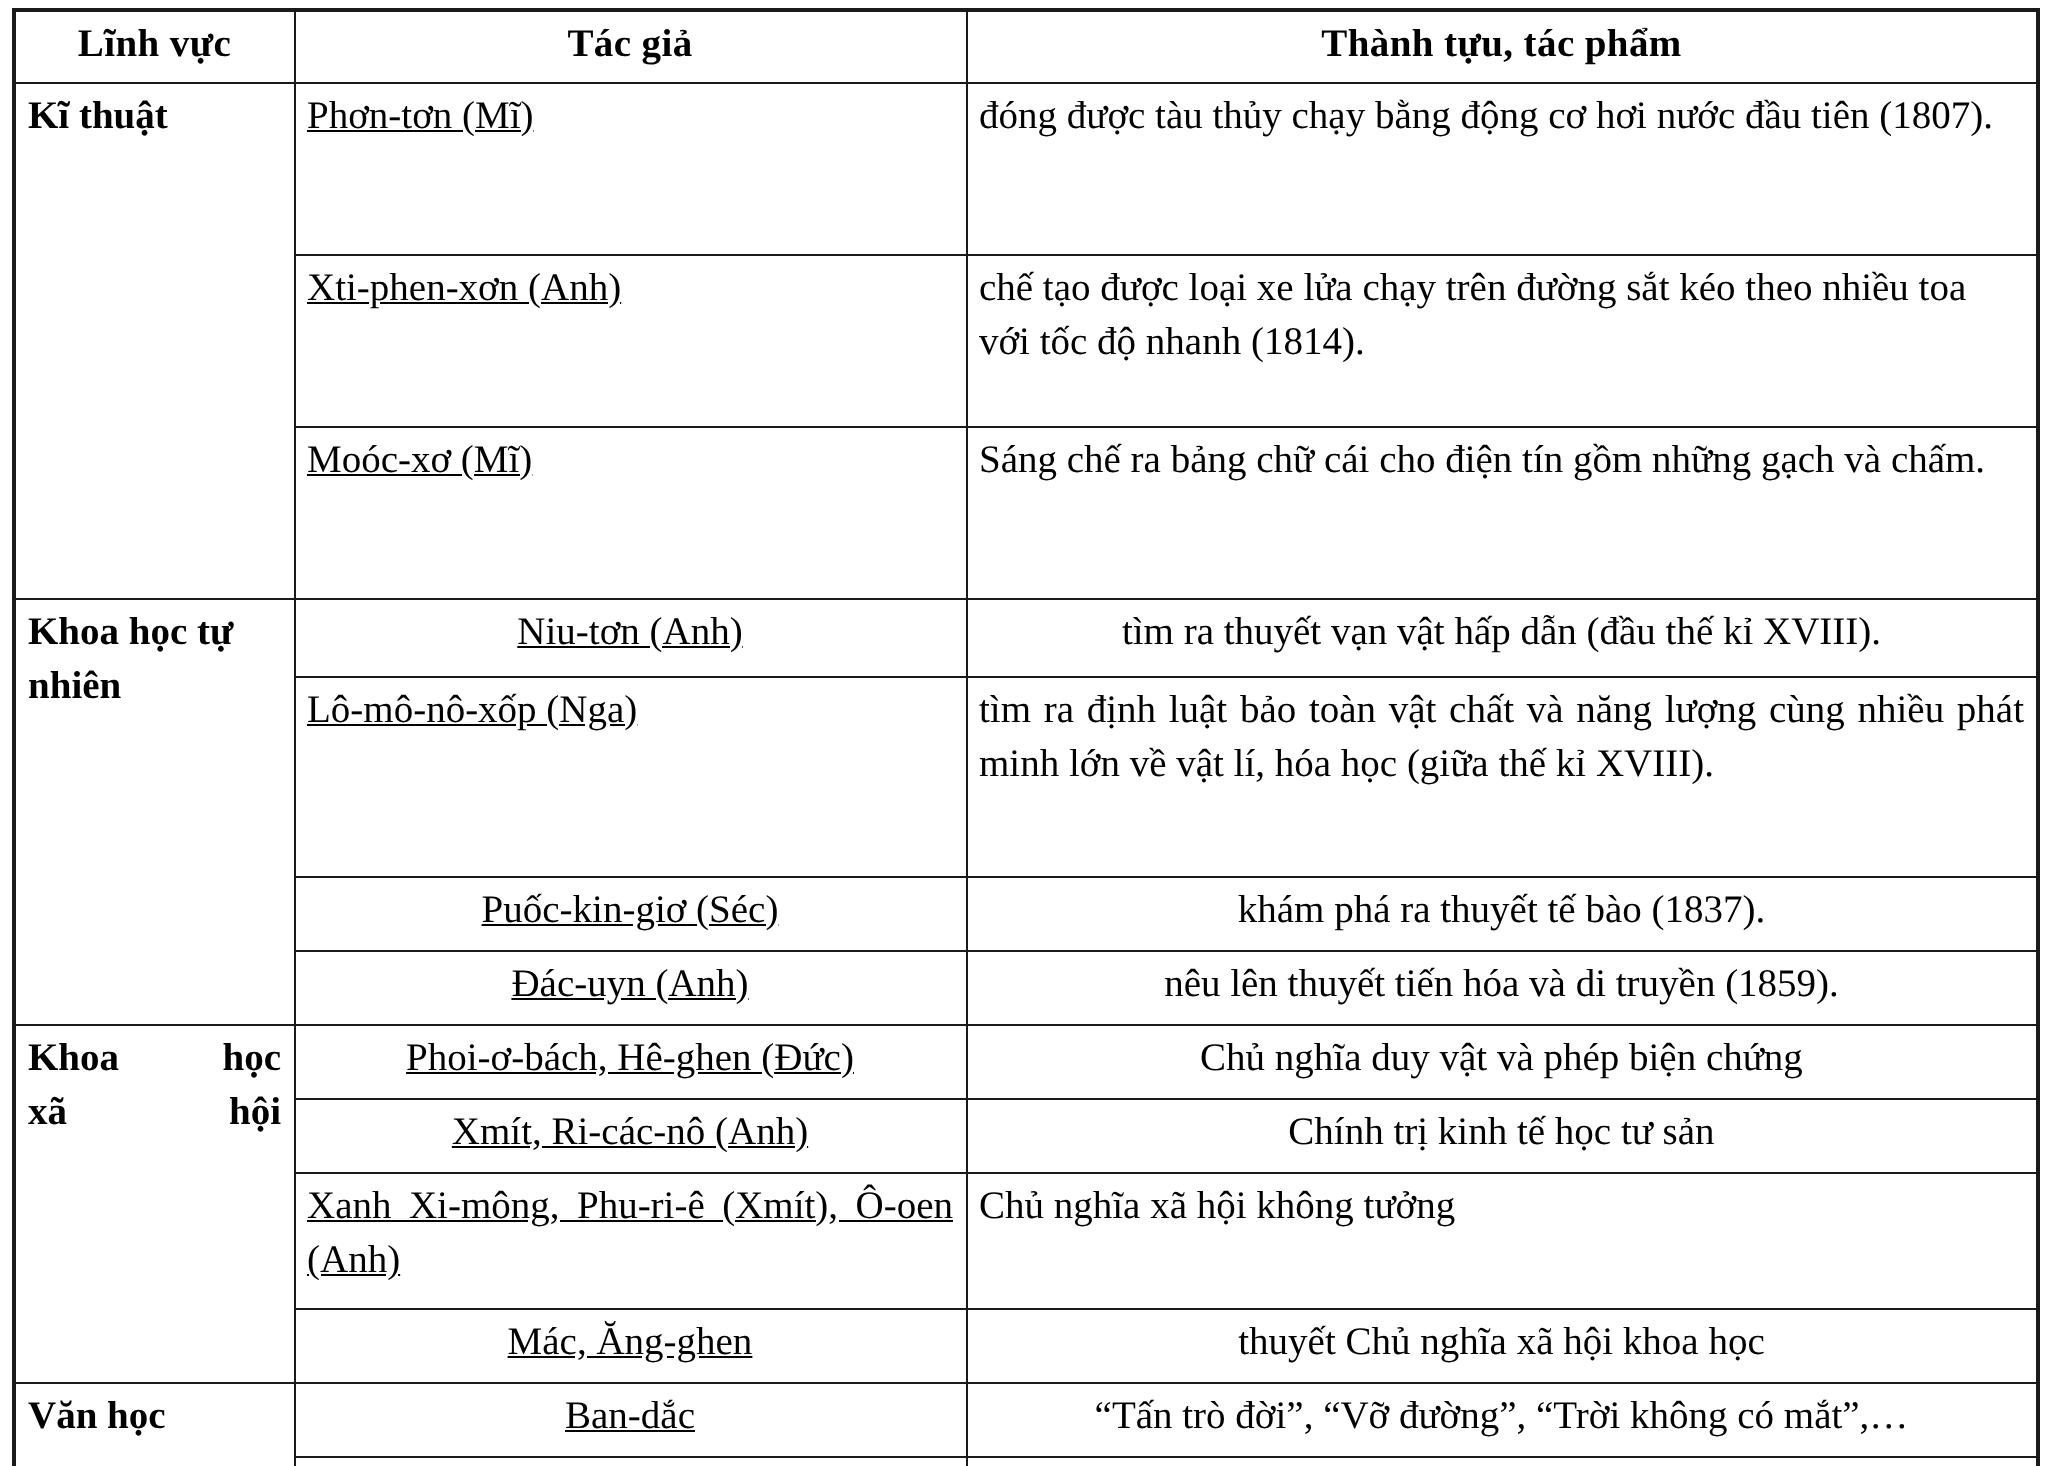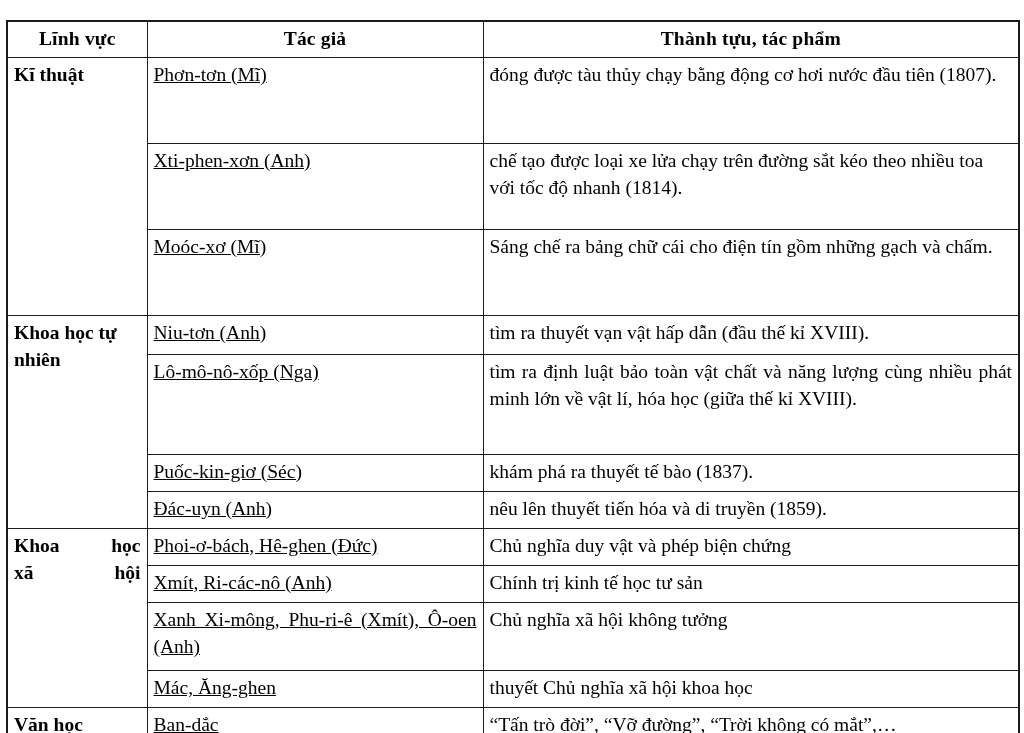--- a/index.html
+++ b/index.html
@@ -18,7 +18,7 @@
     width: 1024px;
     height: 733px;
     box-sizing: border-box;
-    padding: 20px 6px 6px 6px;
+    padding: 4px 6px 6px 6px;
   }
   table.achievements {
     border-collapse: collapse;

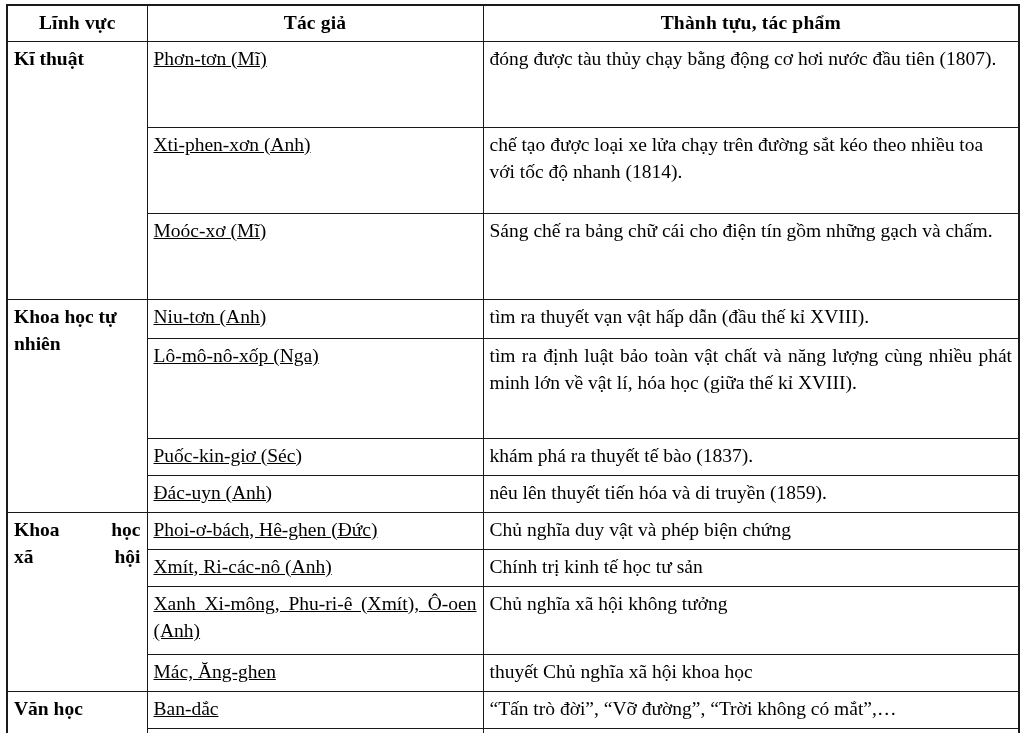--- a/index.html
+++ b/index.html
@@ -68,7 +68,7 @@
   
   .h-tall   { height: 78px; }
   .h-mid    { height: 60px; }
-  .h-short  { height: 31px; }
+  .h-short  { height: 31px; text-align: center; }
   .h-xshort { height: 29px; }
   .h-big    { height: 92px; }
 </style>

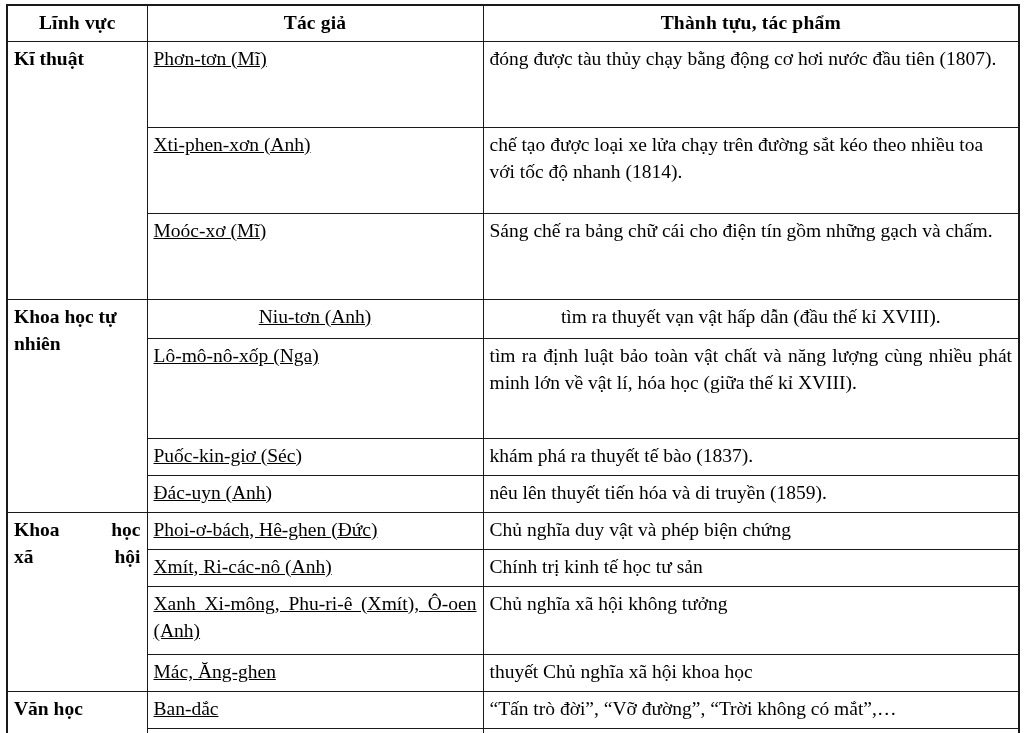--- a/index.html
+++ b/index.html
@@ -69,7 +69,7 @@
   .h-tall   { height: 78px; }
   .h-mid    { height: 60px; }
   .h-short  { height: 31px; text-align: center; }
-  .h-xshort { height: 29px; }
+  .h-xshort { height: 29px; text-align: center; }
   .h-big    { height: 92px; }
 </style>
 </head>

